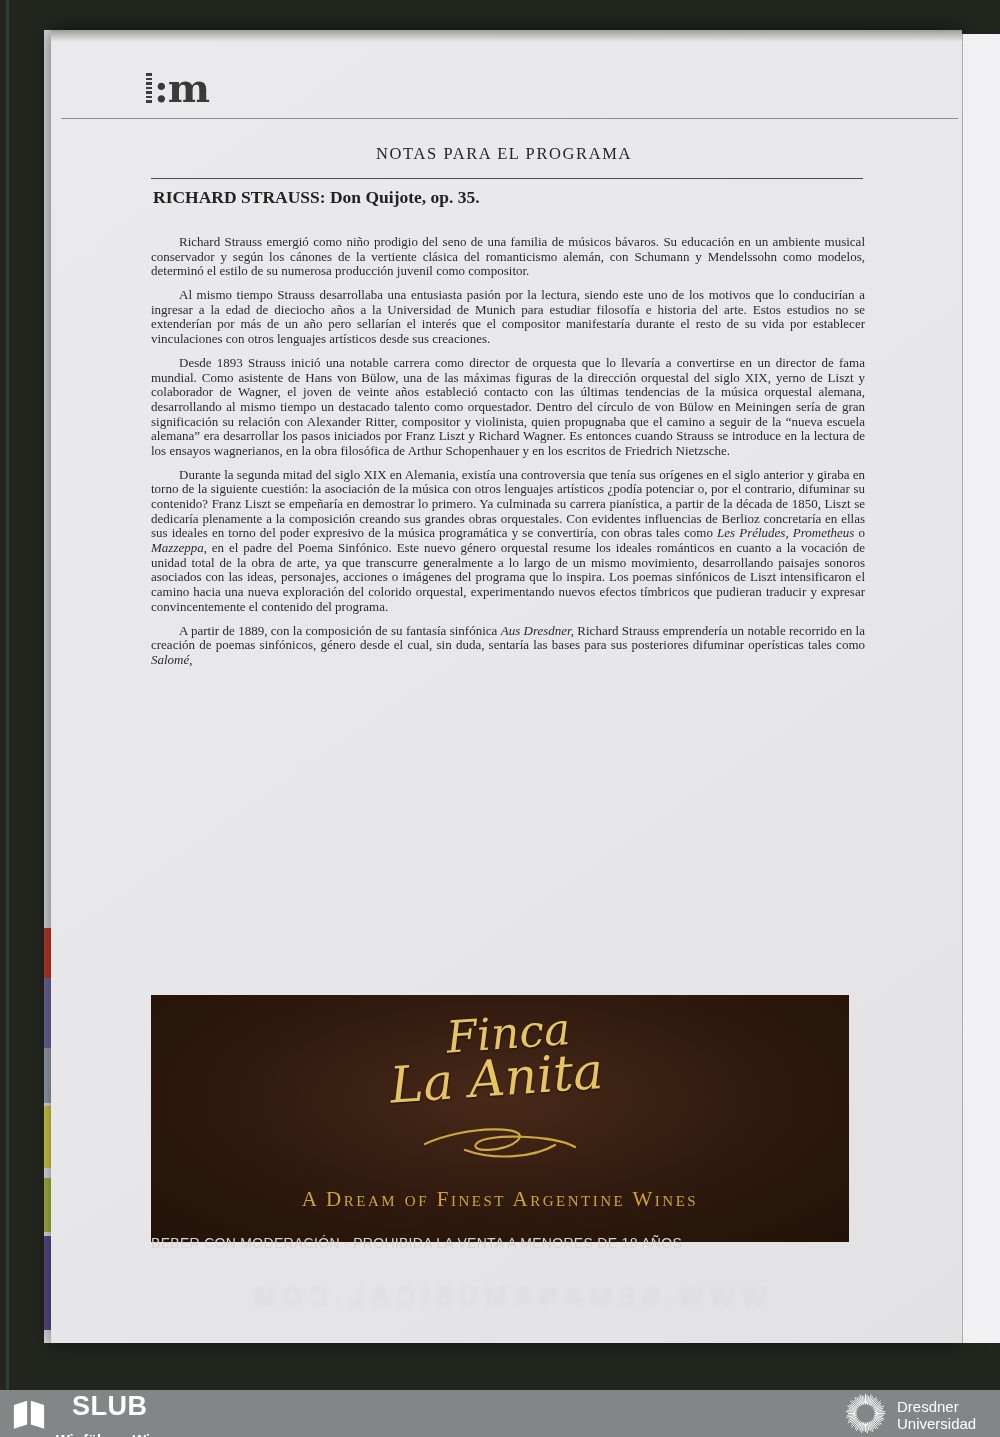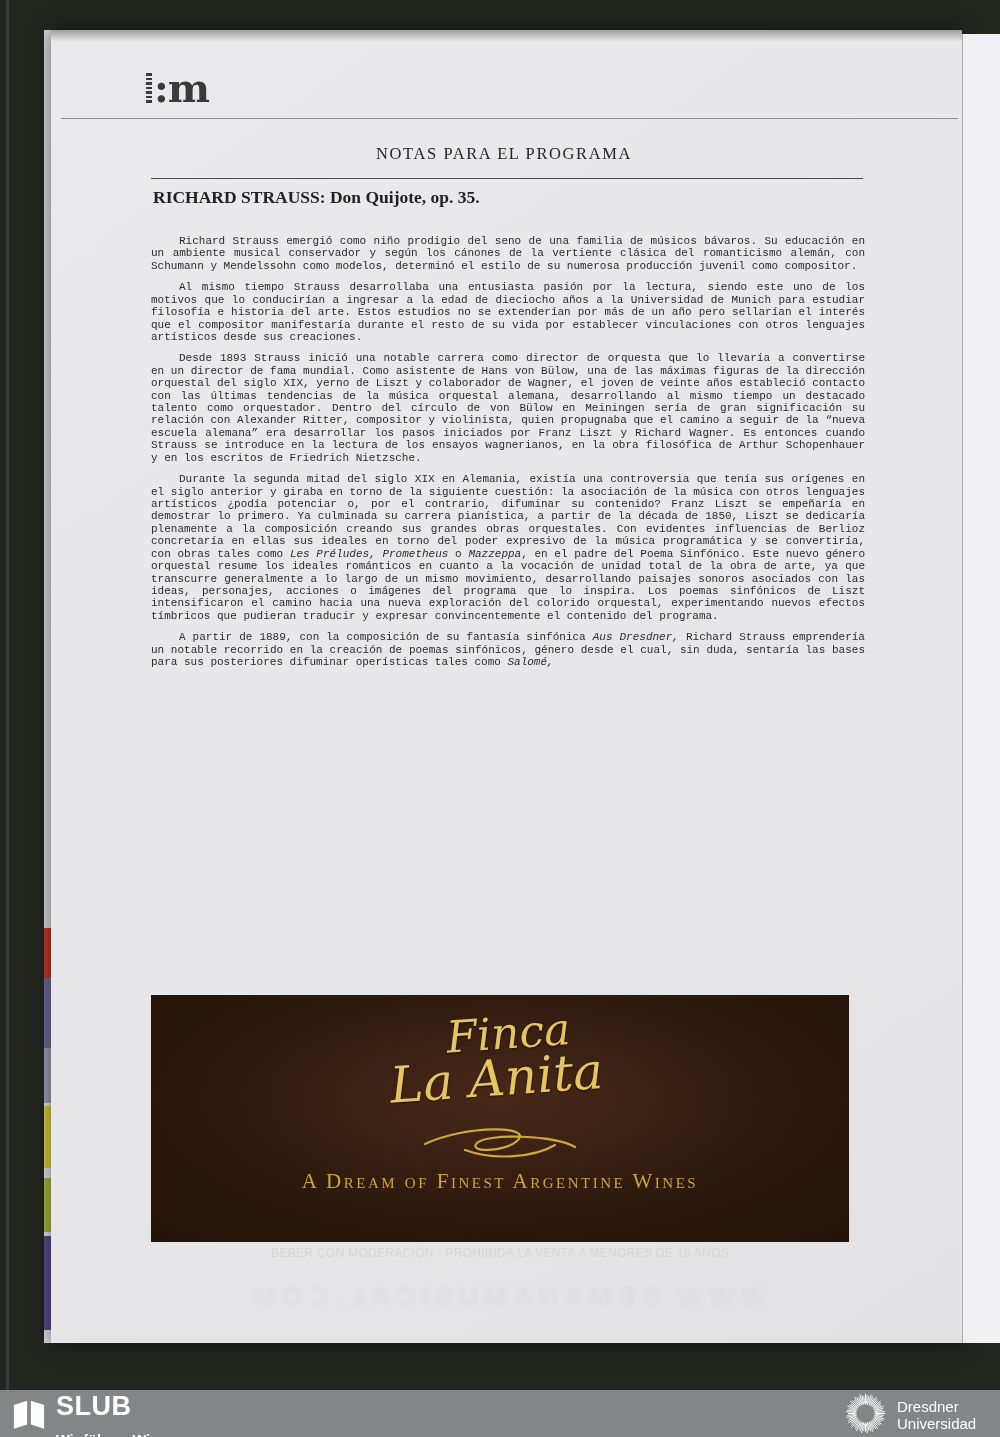--- a/index.html
+++ b/index.html
@@ -52,8 +52,8 @@
     font-style:italic; color:#222; }
 
   .body-text { position:absolute; left:100px; top:205px; width:714px; }
-  .para { text-align:justify; text-indent:28px; font-size:11px; line-height:1.13;
-    color:#2b2b2b; margin-bottom:9px; hyphens:auto;font-family:Liberation Mono, monospace; -webkit-hyphens:auto; }
+  .para { text-align:justify; text-indent:28px; font-size:13px; line-height:1.13;
+    color:#2b2b2b; margin-bottom:9px; hyphens:auto; -webkit-hyphens:auto; }
   .para i { font-style:italic; }
 
   

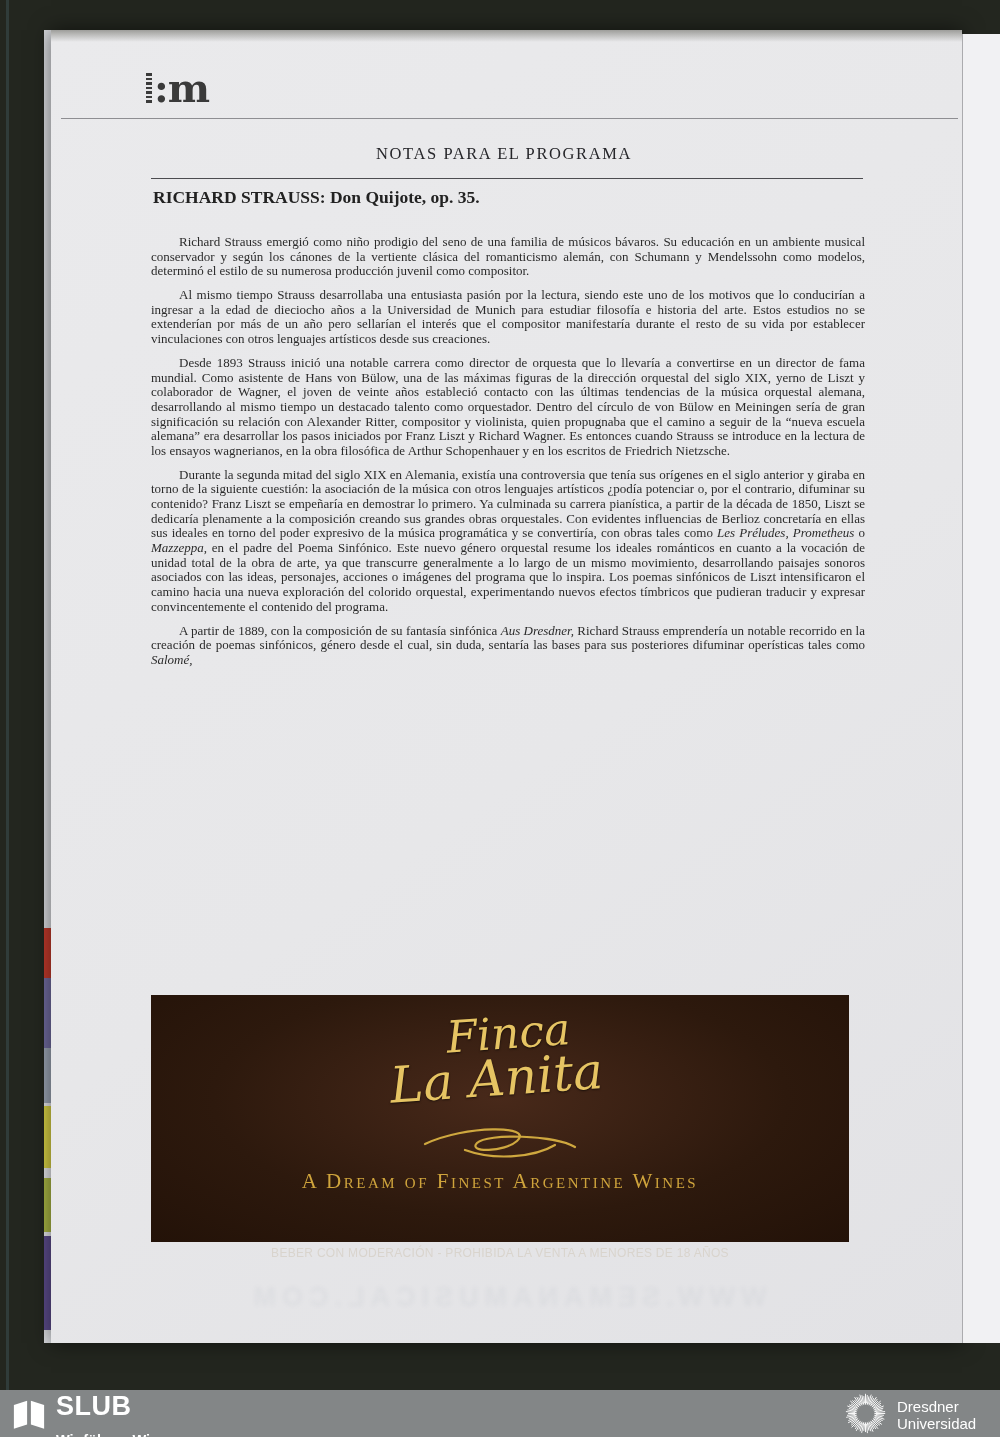--- a/index.html
+++ b/index.html
@@ -70,7 +70,7 @@
   .ad-brand .l1 { display:block; font-size:44px; line-height:.95; margin-right:-20px; }
   .ad-brand .l2 { display:block; font-size:50px; line-height:.95; margin-left:-10px; }
   .ad-flourish { position:absolute; left:0; right:0; top:128px; text-align:center; }
-  .ad-tagline { position:absolute; left:0; right:0; top:174px; text-align:center;
+  .ad-tagline { position:absolute; left:0; right:0; top:192px; text-align:center;
     font-variant:small-caps; font-size:21px; letter-spacing:2.5px; color:#cfa43c; }
   .ad-legal { position:absolute; left:0; right:0; top:240px; text-align:center;
     font-family:"Liberation Sans", sans-serif; font-size:12px; letter-spacing:.3px; color:#d9d4cd;margin-top:11px; }

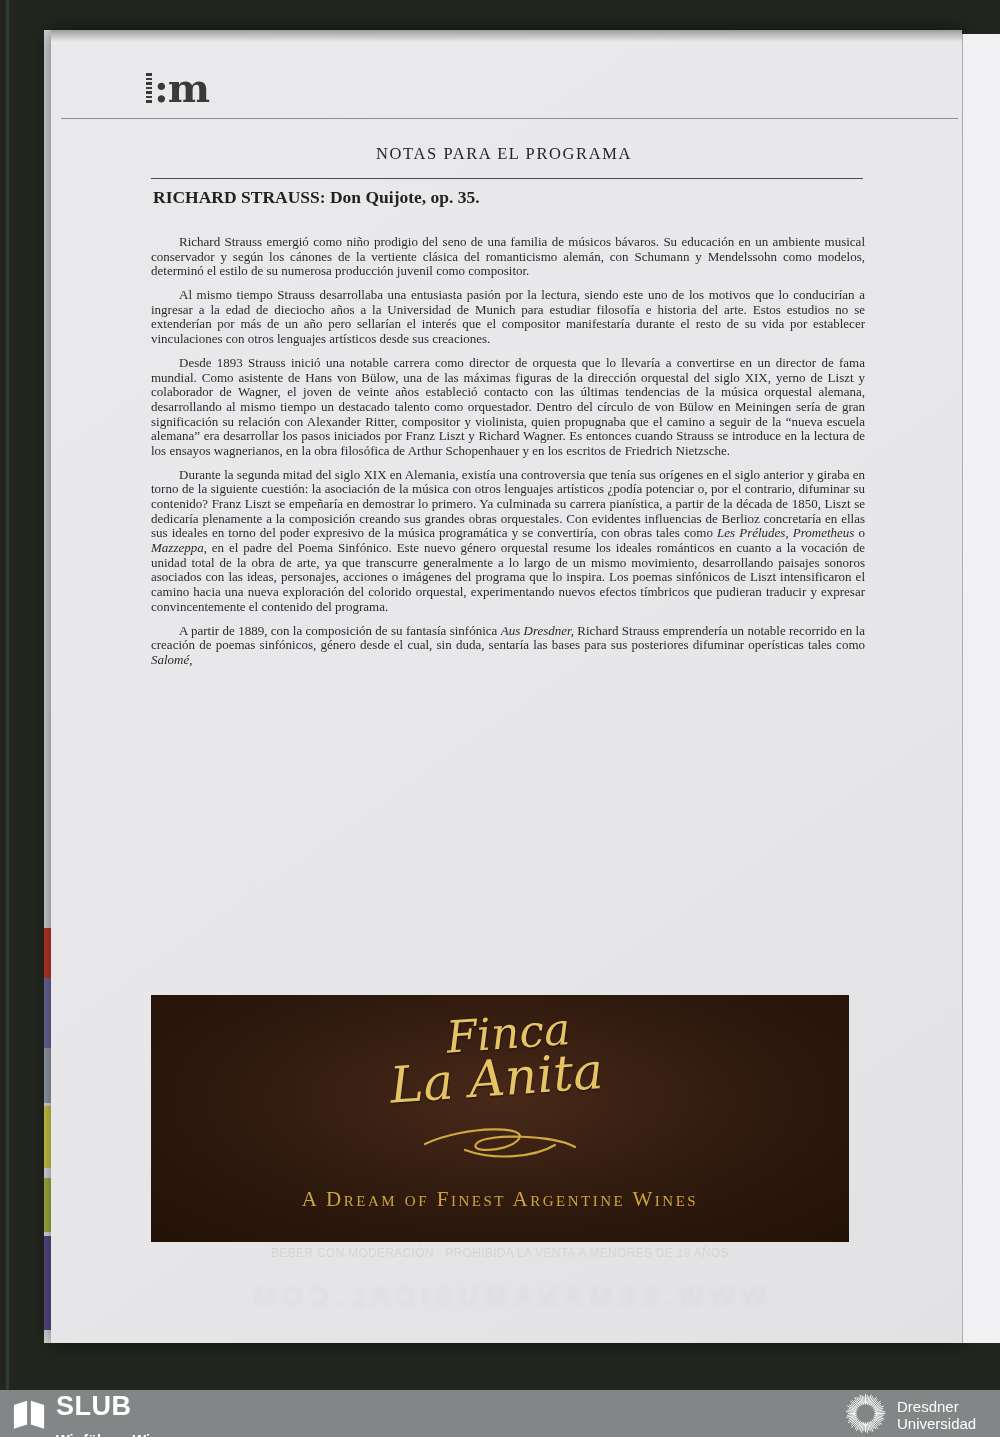--- a/index.html
+++ b/index.html
@@ -72,8 +72,8 @@
   .ad-flourish { position:absolute; left:0; right:0; top:128px; text-align:center; }
   .ad-tagline { position:absolute; left:0; right:0; top:192px; text-align:center;
     font-variant:small-caps; font-size:21px; letter-spacing:2.5px; color:#cfa43c; }
-  .ad-legal { position:absolute; left:0; right:0; top:240px; text-align:center;
-    font-family:"Liberation Sans", sans-serif; font-size:12px; letter-spacing:.3px; color:#d9d4cd;margin-top:11px; }
+  .ad-legal { position:absolute; left:0; right:0; top:240px; 
+    font-family:"Liberation Sans", sans-serif; font-size:14px; letter-spacing:.3px; color:#d9d4cd; }
 
   
   .footer { position:absolute; left:0; top:1390px; width:1000px; height:47px; background:#838687; }

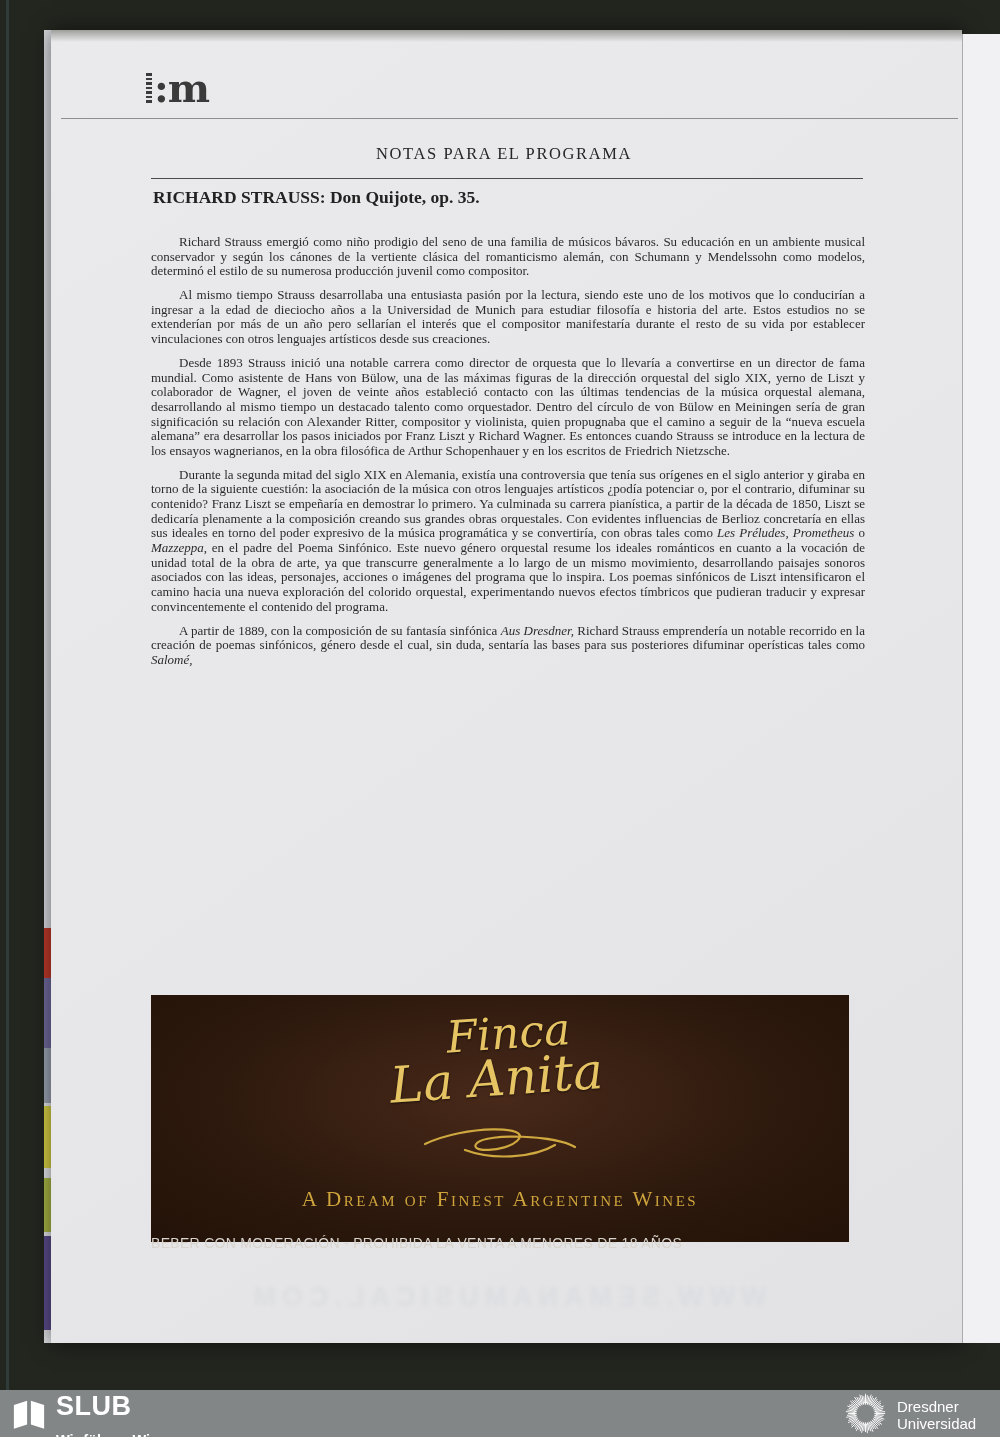--- a/index.html
+++ b/index.html
@@ -80,7 +80,7 @@
   .slub { position:absolute; left:12px; top:3px; display:flex; cursor:pointer; }
   .slub-icon { margin-top:6px; }
   .slub-words { margin-left:10px; font-family:"Liberation Sans", sans-serif; color:#fff; }
-  .slub-name { font-size:27px; font-weight:bold; line-height:1; letter-spacing:.5px; }
+  .slub-name { font-size:27px; font-weight:bold; line-height:1; letter-spacing:.5px;margin-left:16px; }
   .slub-tagline { font-size:14.5px; font-weight:bold; margin-top:12px; }
 
   .phil { position:absolute; left:843px; top:1px; display:flex; align-items:center; cursor:pointer; }

